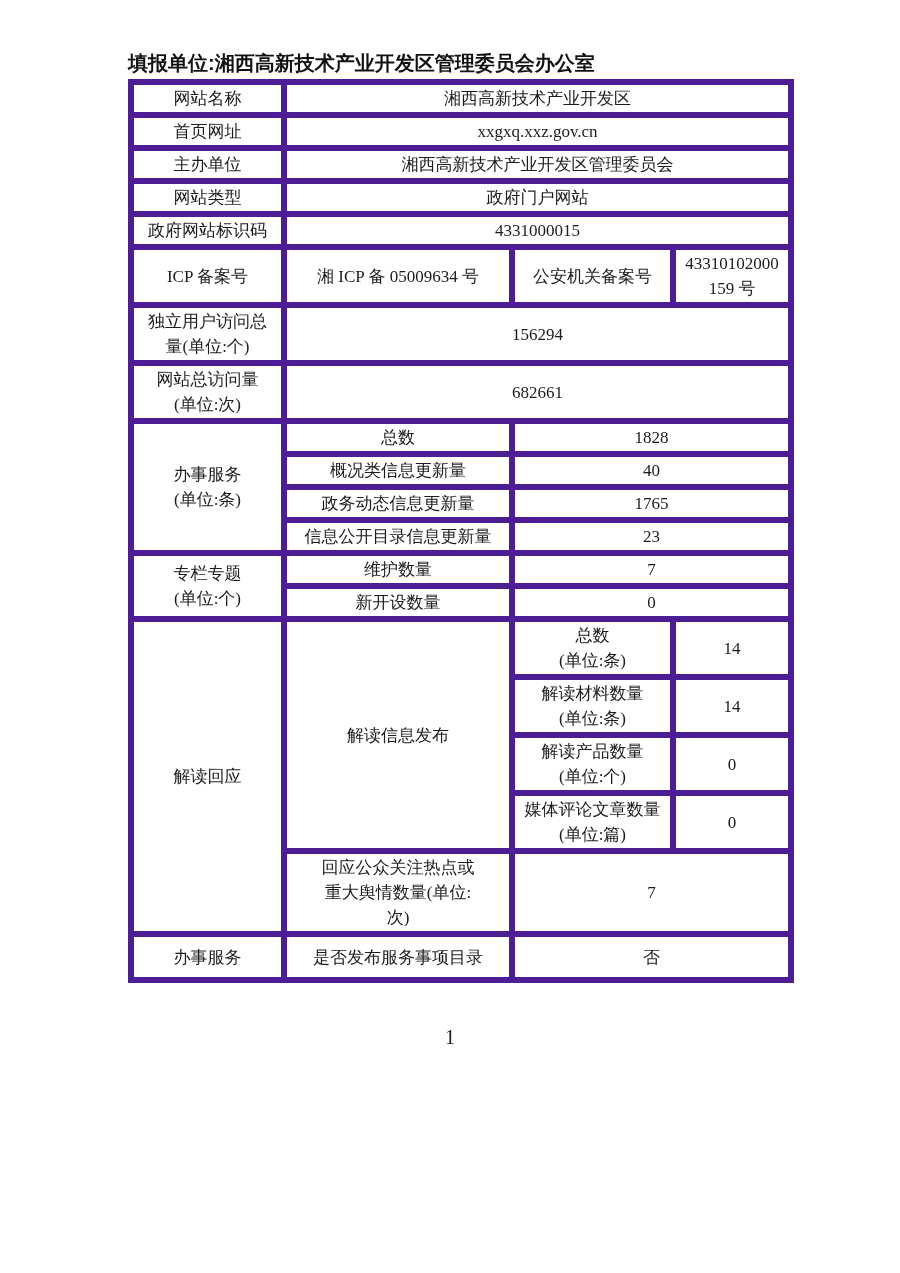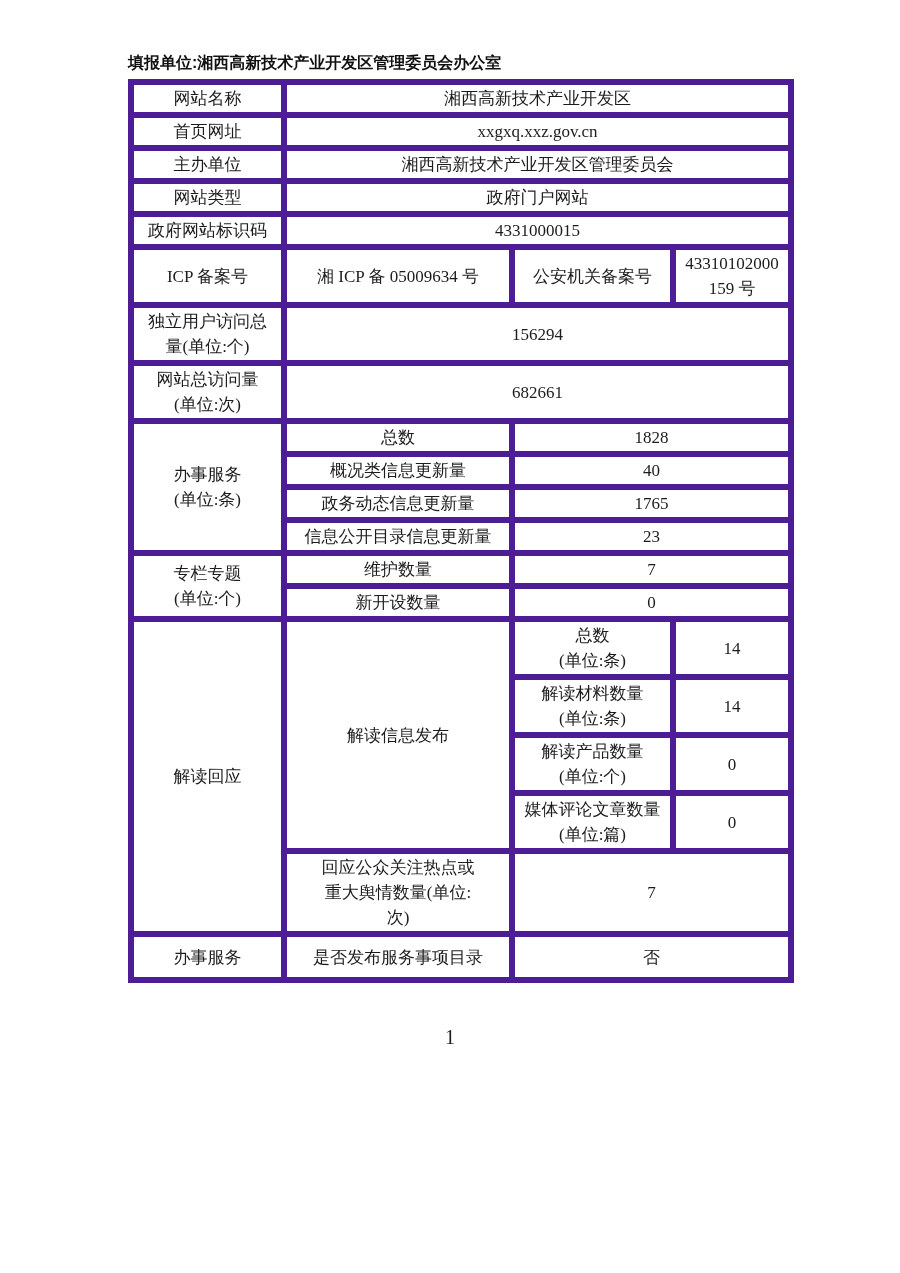--- a/index.html
+++ b/index.html
@@ -40,7 +40,7 @@
     margin: 52px 0 0 128px;
     font-family: "Liberation Sans", "DejaVu Sans", sans-serif;
     font-weight: 700;
-    font-size: 16px;
+    font-size: 20px;
     line-height: 22px;
     color: #111;
     width: 660px;

